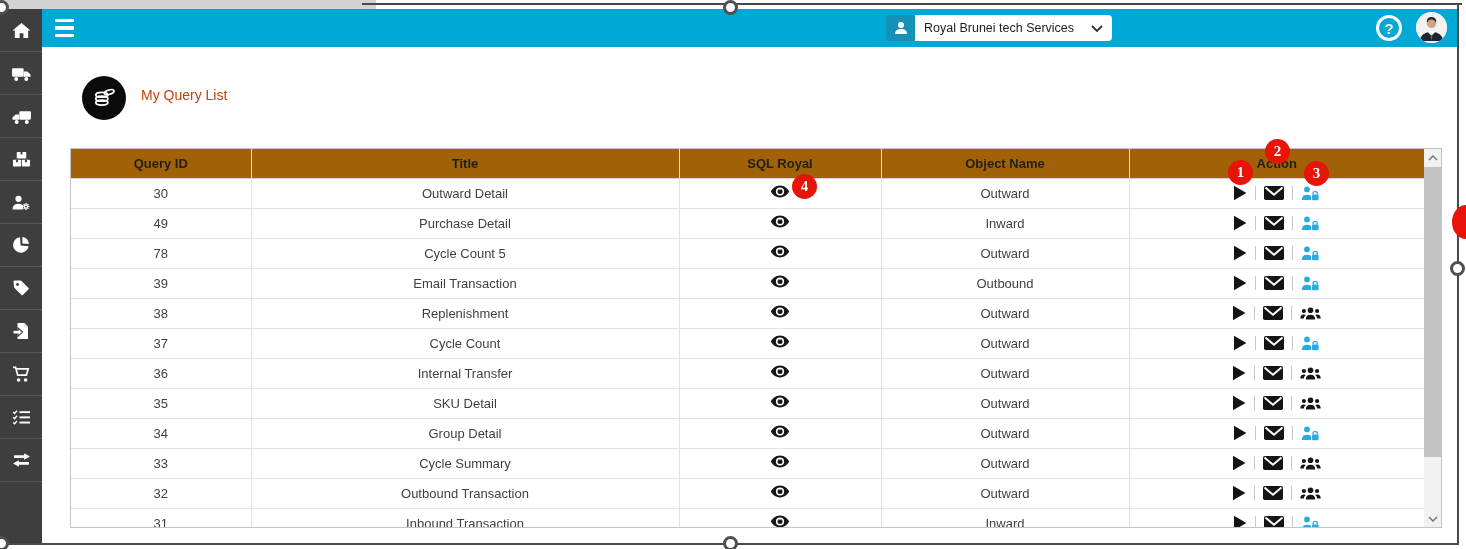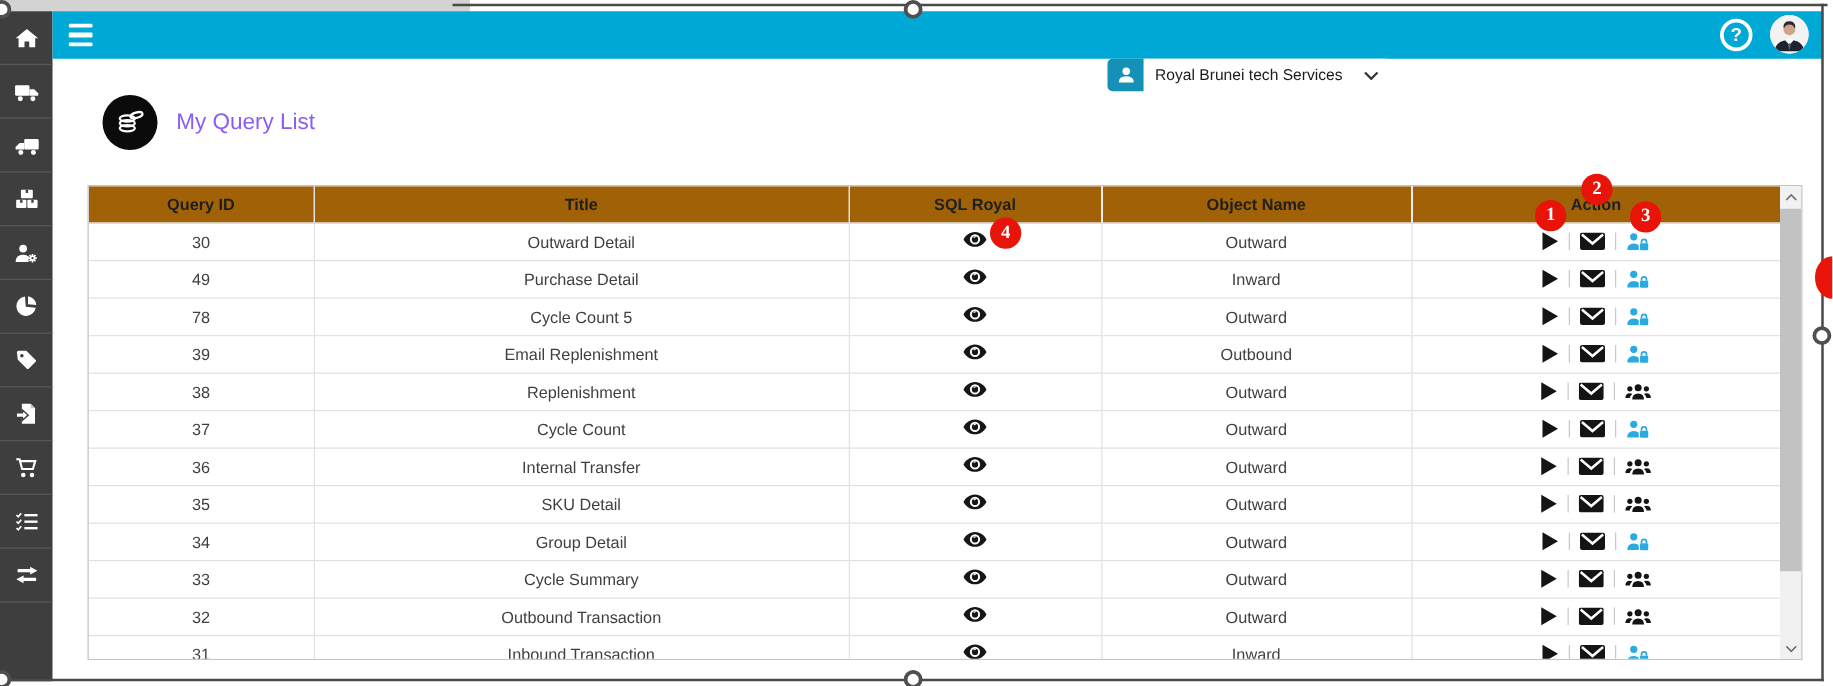--- a/index.html
+++ b/index.html
@@ -30,7 +30,7 @@
   .topbar{position:absolute;left:42px;top:9px;width:1416px;height:38px;background:var(--c-header);}
   .hamburger{position:absolute;left:13px;top:10px;width:20px;height:18px;display:flex;flex-direction:column;justify-content:space-between;cursor:pointer;}
   .hamburger span{display:block;width:19px;height:3.2px;background:#fff;border-radius:1px;}
-  .select-group{position:absolute;top:6px;height:26px;display:flex;margin-top:32px;}
+  .select-group{position:absolute;top:6px;height:26px;display:flex;}
   .sg-company{left:844px;} .sg-warehouse{left:1082px;}
   .icon-box{width:29px;height:26px;background:var(--c-iconbox);border-radius:4px 0 0 4px;display:flex;align-items:center;justify-content:center;}
   .select-box{height:26px;background:#fff;border-radius:0 4px 4px 0;display:flex;align-items:center;justify-content:space-between;padding:0 9px 0 9px;font-size:12.5px;color:#1c1c1c;cursor:pointer;}

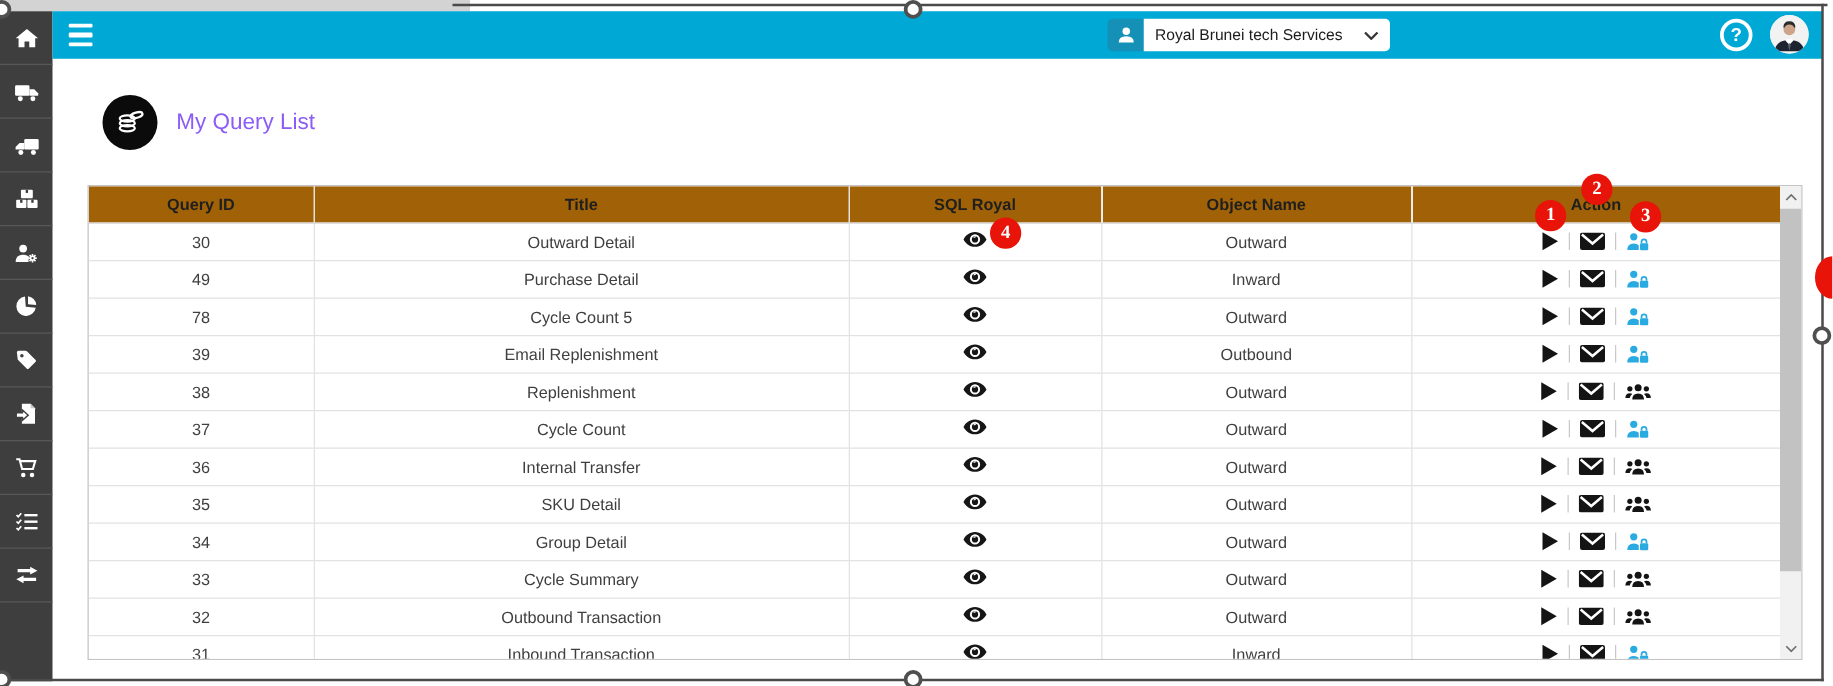--- a/index.html
+++ b/index.html
@@ -41,7 +41,7 @@
 
   
   .ph-icon{position:absolute;left:82px;top:76px;width:44px;height:44px;background:#0b0b0b;border-radius:50%;display:flex;align-items:center;justify-content:center;}
-  .page-title{position:absolute;left:141px;top:87px;font-size:18px;color:#8b5cf6;font-weight:400;}
+  .page-title{position:absolute;left:141px;top:87px;font-size:14px;color:#c2410c;font-weight:400;}
 
   
   .tablewrap{position:absolute;left:70px;top:148px;width:1372px;height:380px;border:1px solid #c4c4c4;background:#fff;overflow:hidden;}

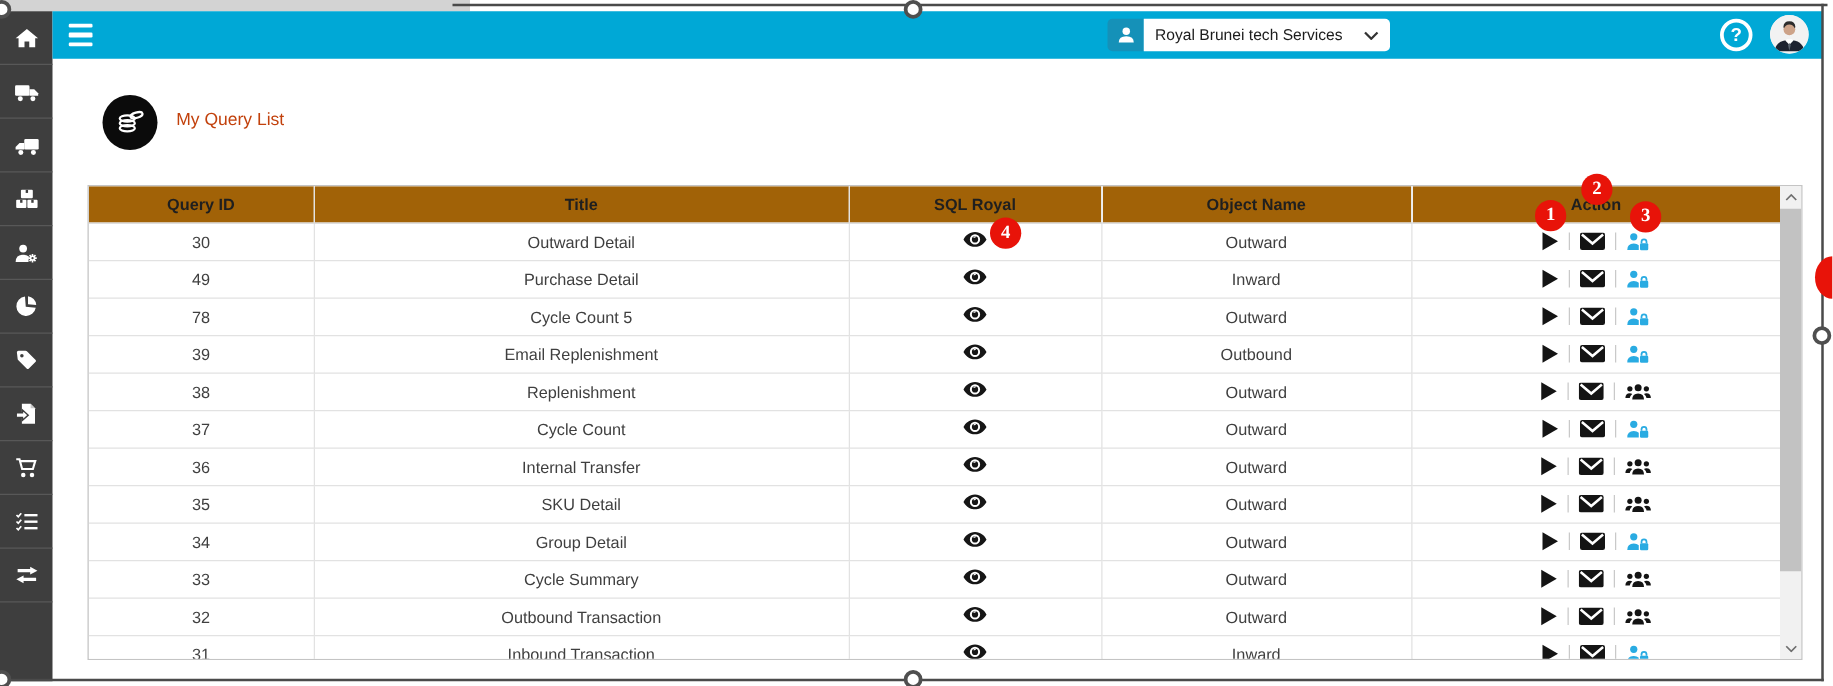--- a/index.html
+++ b/index.html
@@ -404,7 +404,7 @@
           </tr>
           <tr>
             <td>39</td>
-            <td>Email Replenishment</td>
+            <td>Email Transaction</td>
             <td><span class="icon-btn">
                 <span>
                   <svg width="20" height="13" viewBox="0 0 20 13">

